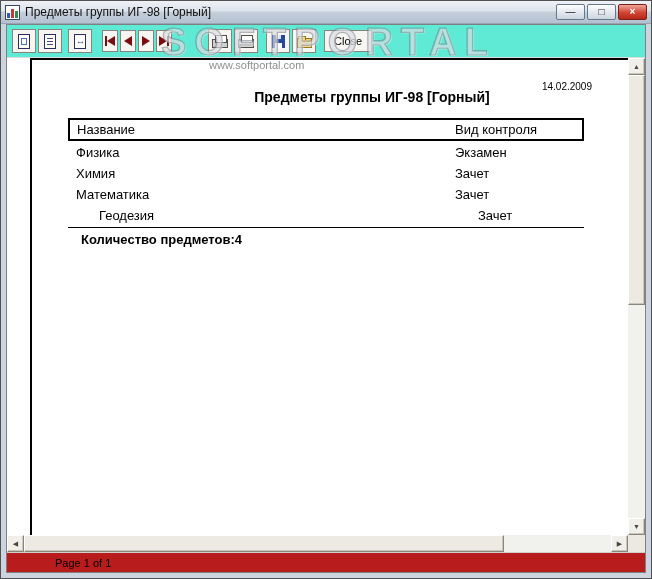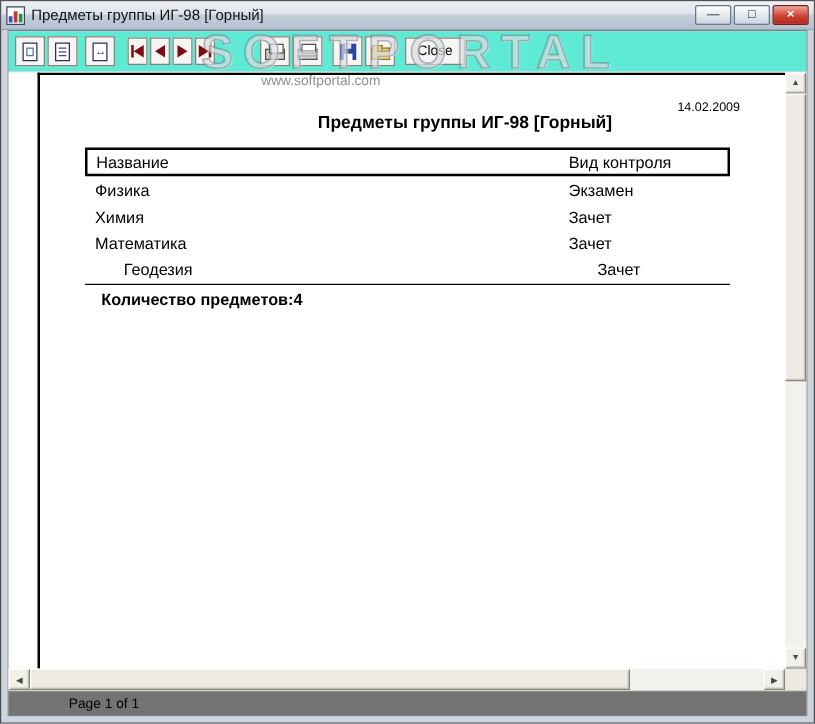--- a/index.html
+++ b/index.html
@@ -106,7 +106,7 @@
             box-shadow:inset -1px -1px 0 #c9c5bb; }
 
   
-  .statusbar { height:20px; flex:none; background:#737373; border-top:1px solid #cfcfcb;
+  .statusbar { height:20px; flex:none; background:#b91c1c; border-top:1px solid #cfcfcb;
                display:flex; align-items:center; padding:0 4px; }
   .status-text { font-size:11px; color:#000; padding-left:44px; }
 

